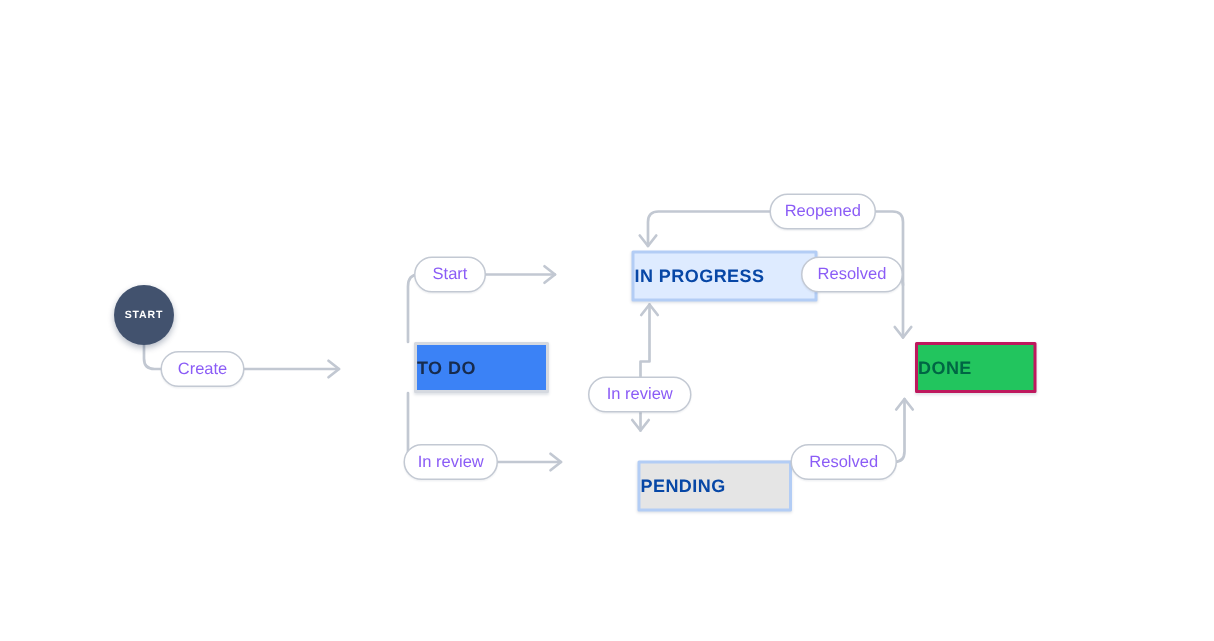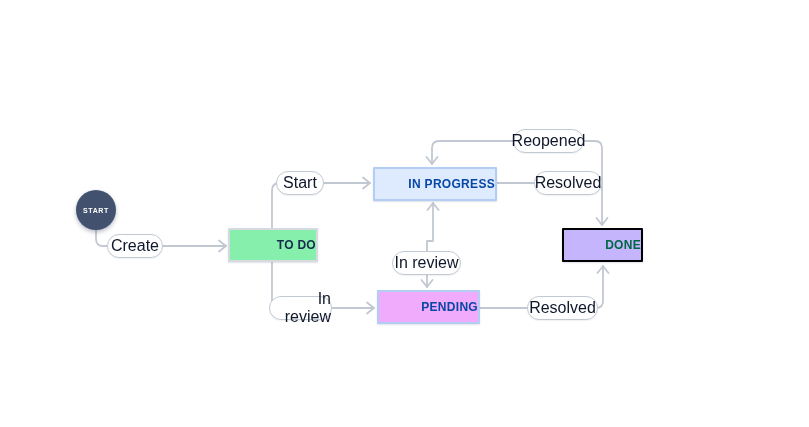--- a/index.html
+++ b/index.html
@@ -42,9 +42,8 @@
     position:absolute; display:flex; align-items:center; justify-content:center;
     box-sizing:border-box; height:24px; background:#ffffff;
     border:1.5px solid #C3C9D3; border-radius:12px;
-    color:#0f172a; font-size:16px;
+    color:#8b5cf6; font-size:11px;
     box-shadow:0 1px 1px rgba(9,30,66,0.06);
-    text-align:right;
   }
   .t-create          { left:107px; top:234px; width:56px; }
   .t-start           { left:276px; top:171px; width:48px; }

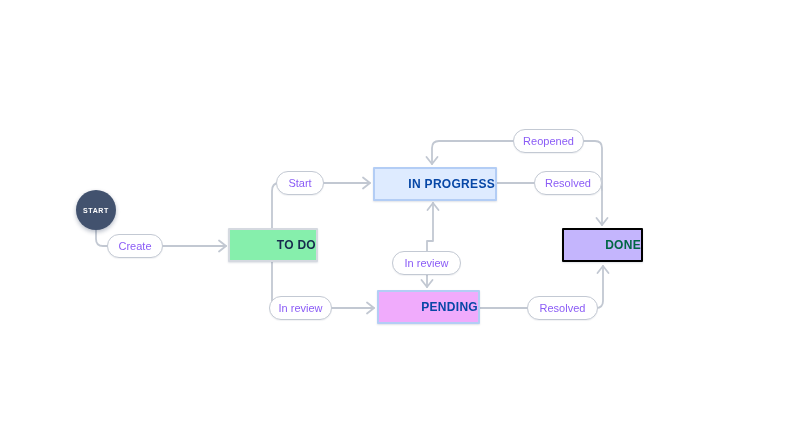--- a/index.html
+++ b/index.html
@@ -10,9 +10,9 @@
   svg.edges { position:absolute; left:0; top:0; }
 
   .node {
-    position:absolute; display:flex; align-items:center; justify-content:flex-end;
+    position:absolute; display:flex; align-items:center; justify-content:flex-start;
     box-sizing:border-box; border-radius:1px; font-weight:bold; font-size:12px;
-    letter-spacing:0.3px; box-shadow:0 1px 2px rgba(9,30,66,0.13);
+    letter-spacing:0.3px; box-shadow:0 1px 2px rgba(9,30,66,0.13);margin-left:48px;
   }
   .node-start {
     position:absolute; left:76px; top:190px; width:40px; height:40px;

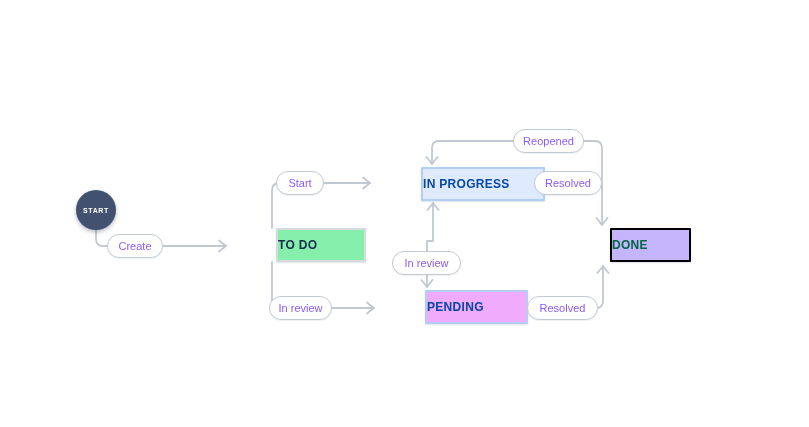--- a/index.html
+++ b/index.html
@@ -23,7 +23,7 @@
   }
   .node-todo {
     left:228px; top:228px; width:90px; height:34px;
-    background:#86efac; border:2px solid #D5D9E0; color:#172B4D;
+    background:#3b82f6; border:2px solid #D5D9E0; color:#172B4D;
   }
   .node-inprogress {
     left:373px; top:167px; width:124px; height:34px;

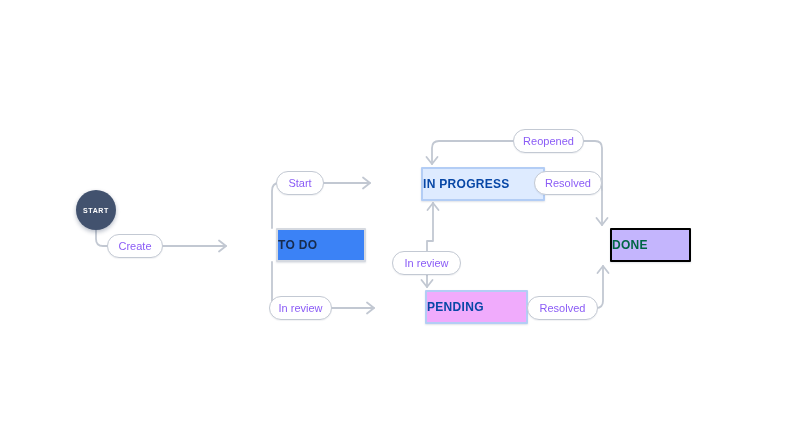--- a/index.html
+++ b/index.html
@@ -35,7 +35,7 @@
   }
   .node-done {
     left:562px; top:228px; width:81px; height:34px;
-    background:#c4b5fd; border:2px solid #000000; color:#006644;
+    background:#22c55e; border:2px solid #be185d; color:#006644;
   }
 
   .pill {

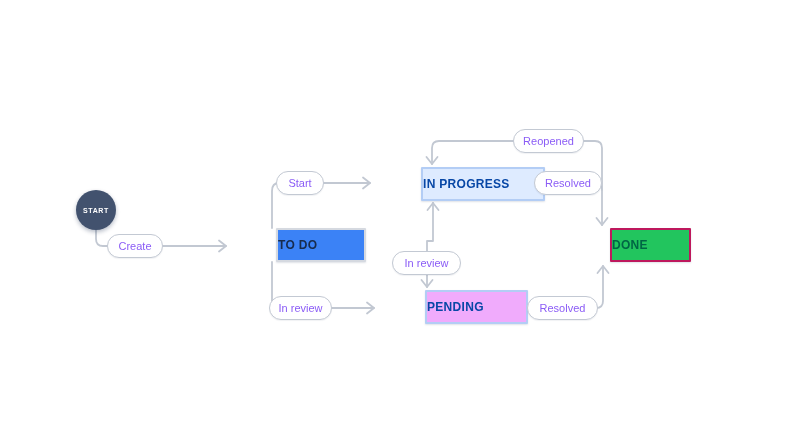--- a/index.html
+++ b/index.html
@@ -30,8 +30,8 @@
     background:#DEEBFF; border:2px solid #B3CDF5; color:#0747A6;
   }
   .node-pending {
-    left:377px; top:290px; width:103px; height:34px;
-    background:#f0abfc; border:2px solid #B3CDF5; color:#0747A6;
+    left:377px; top:307px; width:103px; height:34px;
+    background:#e5e5e5; border:2px solid #B3CDF5; color:#0747A6;
   }
   .node-done {
     left:562px; top:228px; width:81px; height:34px;

